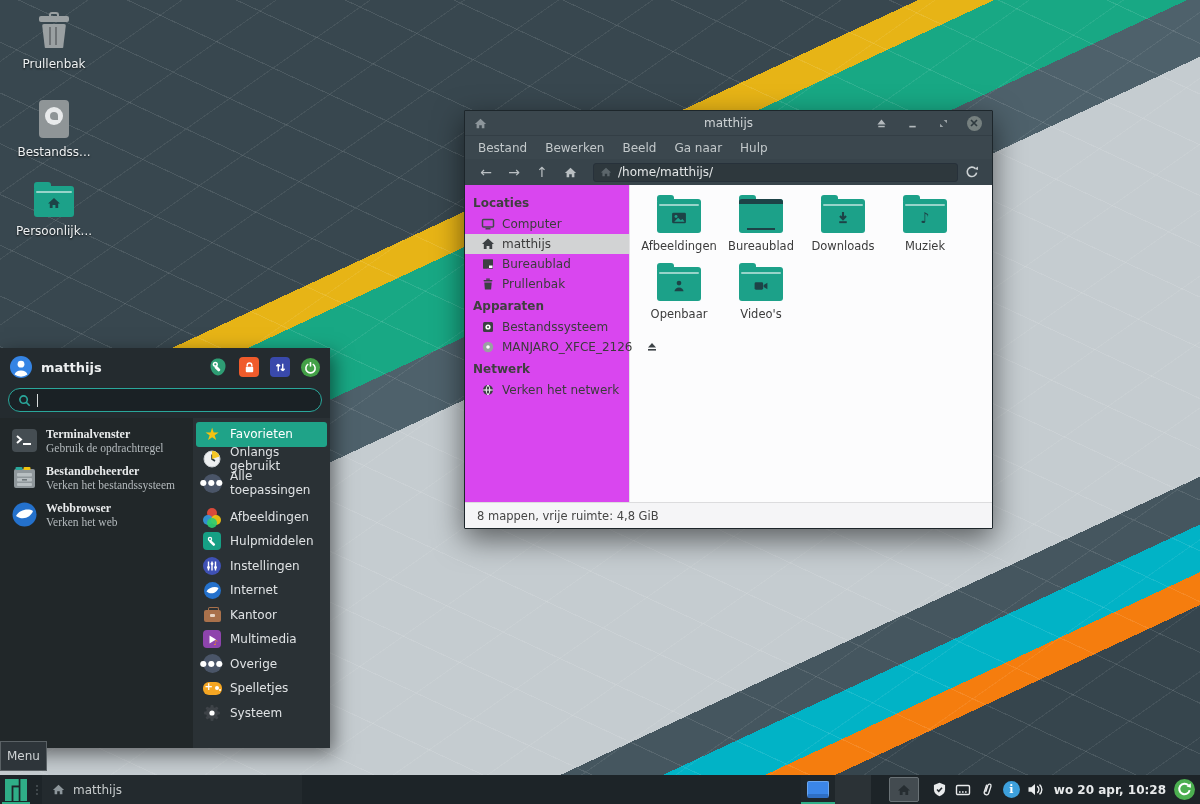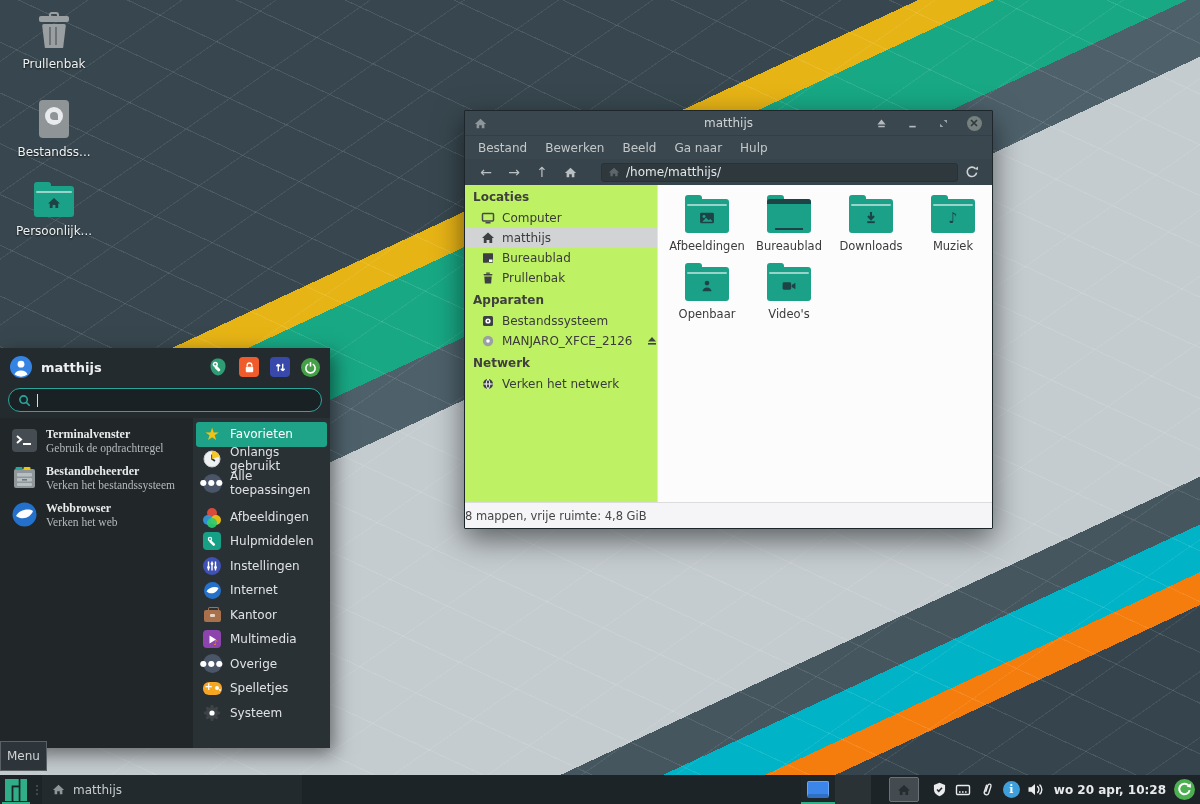--- a/index.html
+++ b/index.html
@@ -60,7 +60,7 @@
   .menubar .mitem { color:#c3c9cb; padding:0 9px; }
   .toolbar { height:26px; background:#38444b; display:flex; align-items:center; padding:0 8px; gap:2px; flex:0 0 26px; }
   .navbtn { width:26px; height:20px; display:flex; align-items:center; justify-content:center; color:#b9bfc2; font-size:14px; }
-  .pathbar { flex:1; height:19px; margin-left:16px; background:#2e383d; border:1px solid #27313a; border-radius:3px; display:flex; align-items:center; padding:0 6px; gap:6px; }
+  .pathbar { flex:1; height:19px; margin-left:8px; background:#2e383d; border:1px solid #27313a; border-radius:3px; display:flex; align-items:center; padding:0 6px; gap:6px; }
   .pathbar input { background:transparent; border:none; outline:none; color:#e3e6e7; font-family:inherit; font-size:12px; flex:1; }
   .refreshbtn { width:24px; height:20px; display:flex; align-items:center; justify-content:center; }
 

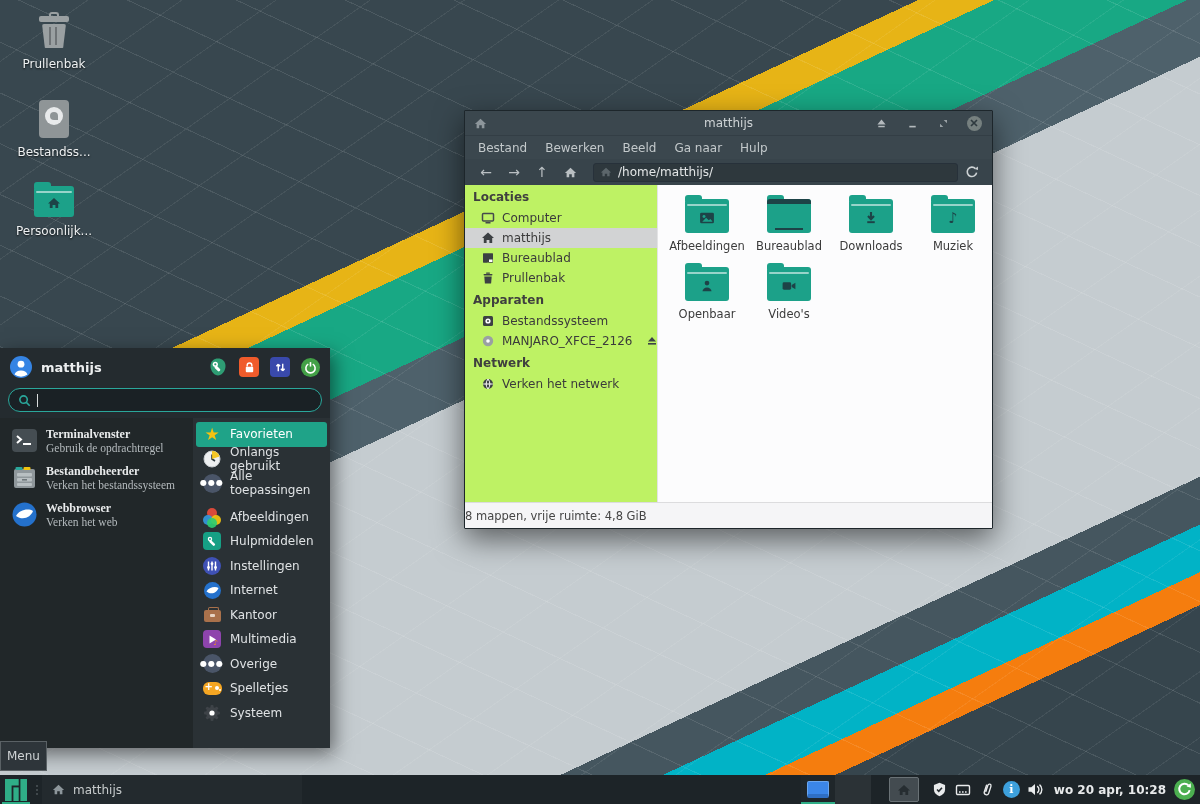--- a/index.html
+++ b/index.html
@@ -65,7 +65,7 @@
   .refreshbtn { width:24px; height:20px; display:flex; align-items:center; justify-content:center; }
 
   .win-body { flex:1; display:flex; background:#fcfcfd; overflow:hidden; }
-  .sidebar { width:193px; background:#bef264; border-right:1px solid #e3e3e5; }
+  .sidebar { width:165px; background:#d946ef; border-right:1px solid #e3e3e5; padding-top:6px; }
   .side-title { font-weight:bold; color:#3f3f3f; padding:5px 8px 4px 8px; }
   .side-item { display:flex; align-items:center; gap:7px; padding:3px 8px 3px 16px; color:#3b3b3b; }
   .side-item.selected { background:#d2d3d4; }

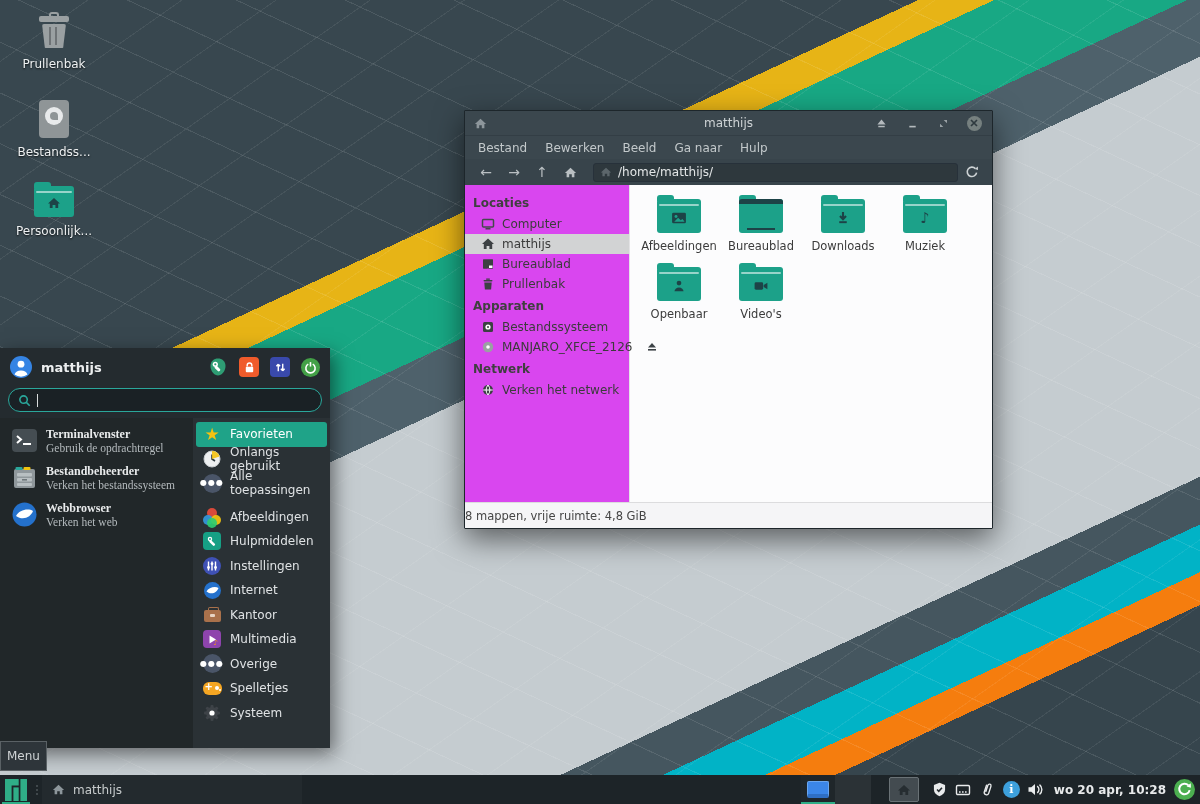--- a/index.html
+++ b/index.html
@@ -77,7 +77,7 @@
   .file-cell { text-align:center; }
   .file-cell .flabel { color:#3b3b3b; font-size:11.5px; margin-top:3px; }
 
-  .statusbar { height:26px; flex:0 0 26px; background:#f5f5f7; border-top:1px solid #dcdcde; display:flex; align-items:center; color:#454545; font-size:11.5px; }
+  .statusbar { height:26px; flex:0 0 26px; background:#f5f5f7; border-top:1px solid #dcdcde; display:flex; align-items:center; padding-left:12px; color:#454545; font-size:11.5px; }
 
   
   .whisker { position:absolute; left:0; top:348px; width:330px; height:400px; background:#242b2f;

